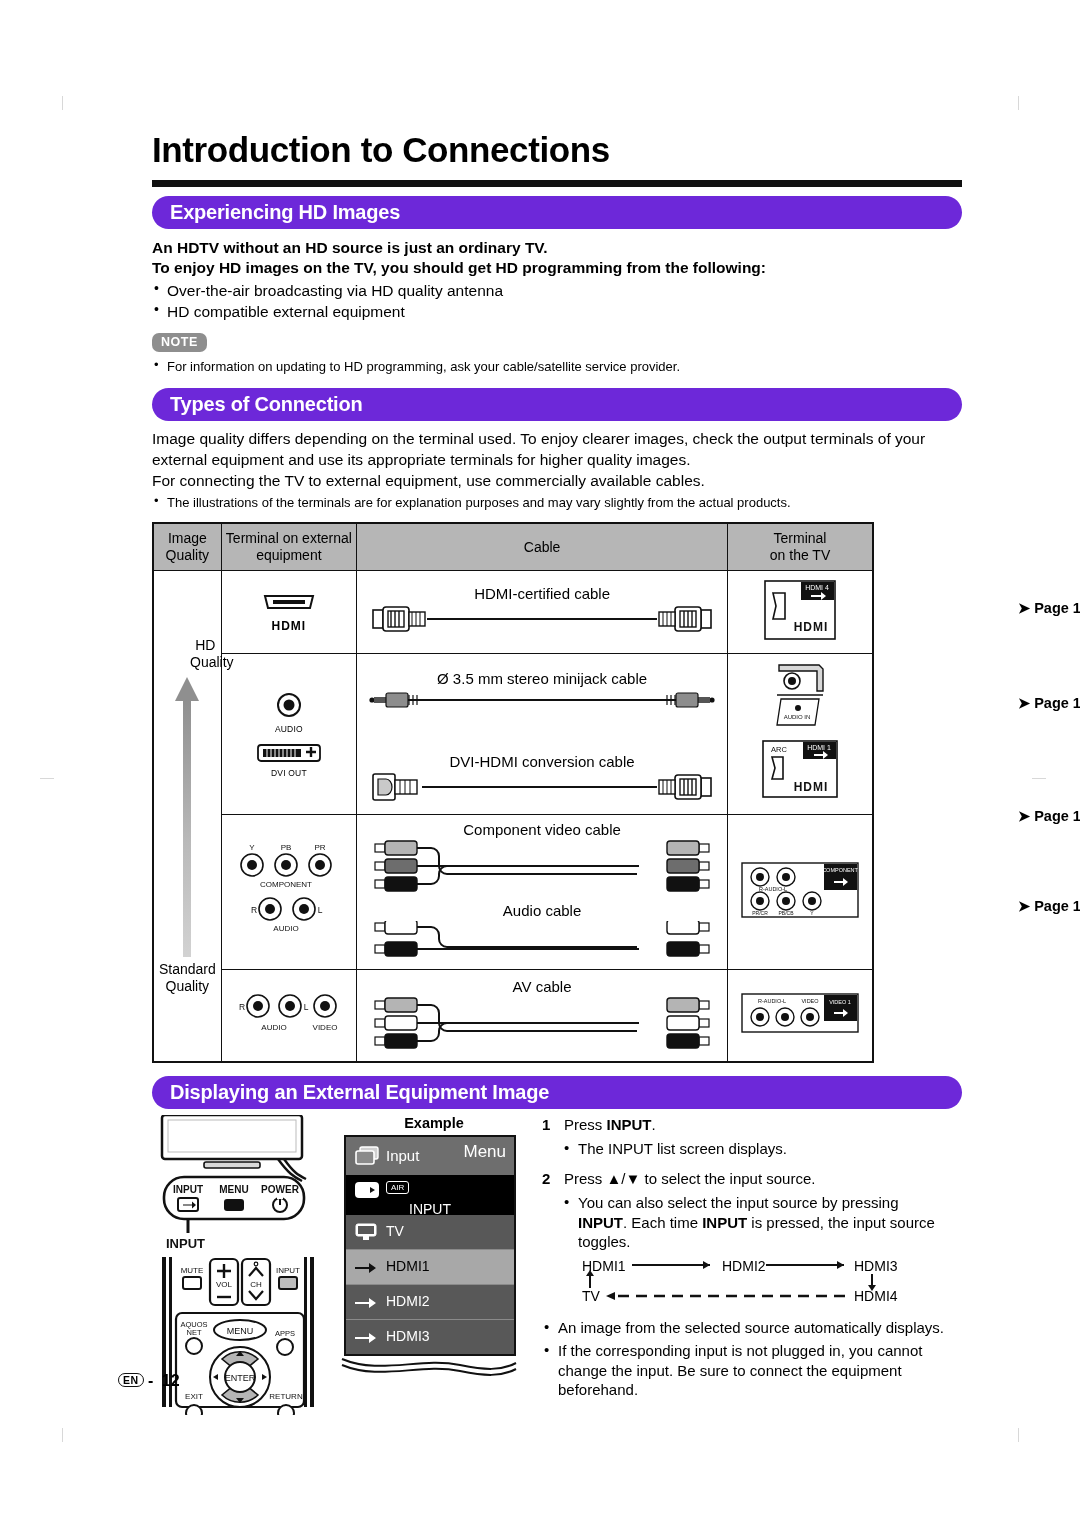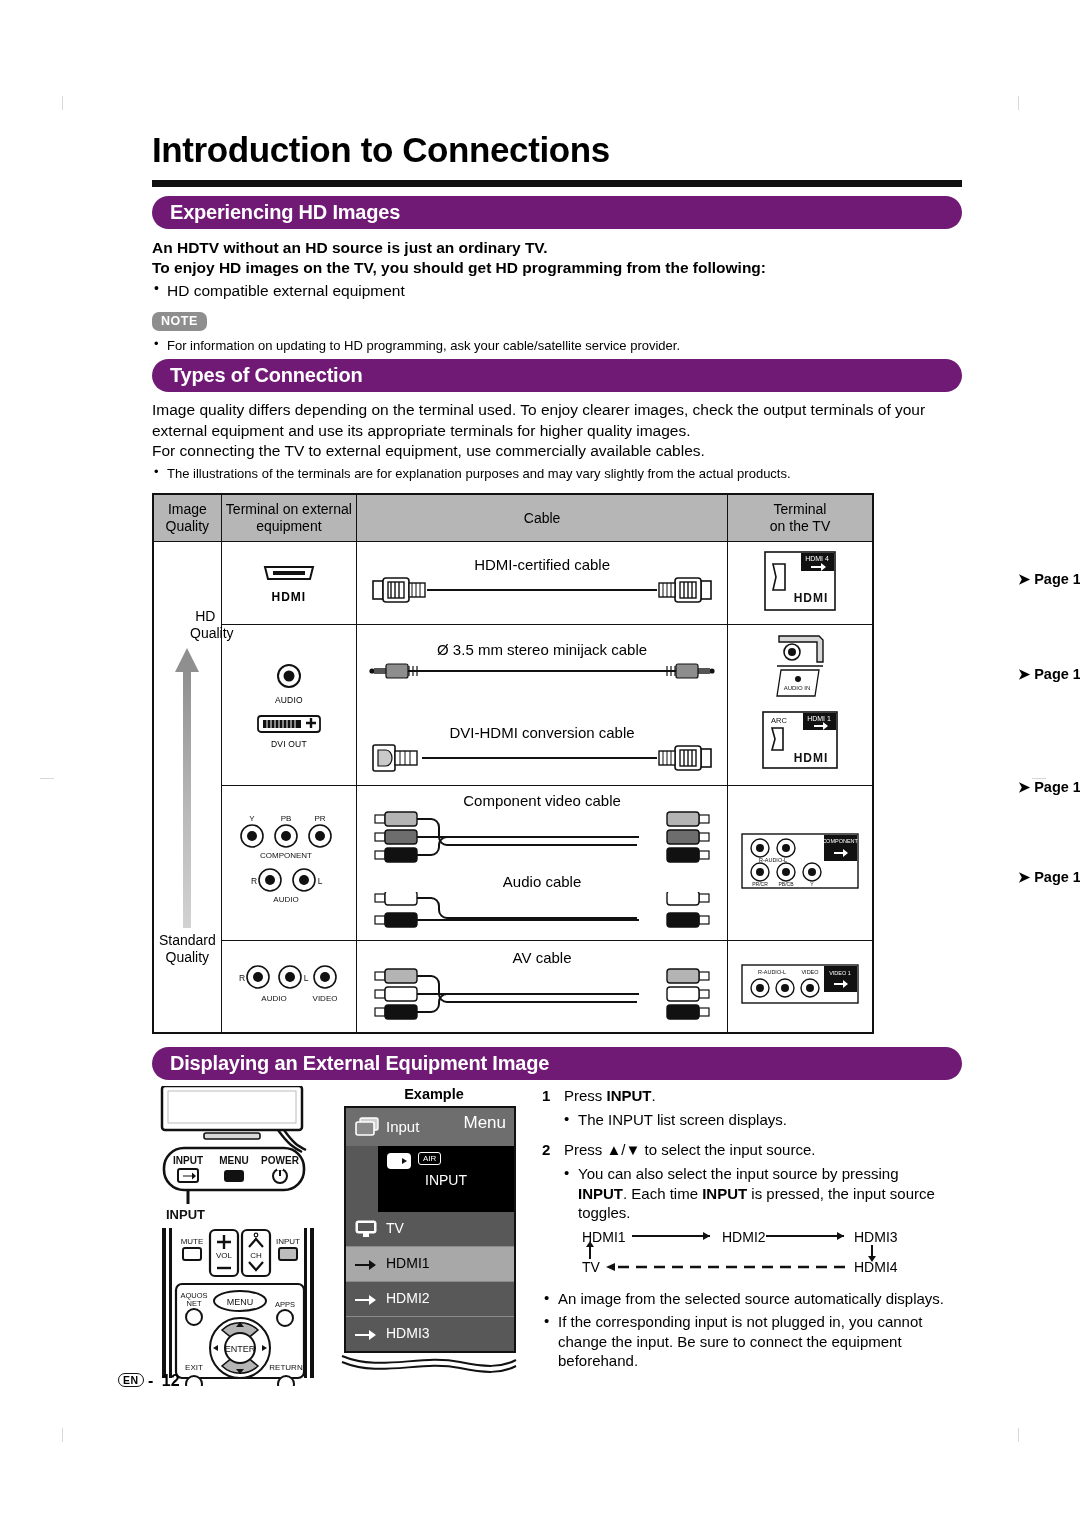--- a/index.html
+++ b/index.html
@@ -19,7 +19,7 @@
            line-height:1.05;}
   .rule{height:7px;background:#111;margin-top:11px;width:810px;}
 
-  .band{margin-top:9px;background:#701a75;color:#fff;border-radius:22px;
+  .band{margin-top:9px;background:#6d28d9;color:#fff;border-radius:22px;
         height:33px;line-height:33px;padding:0 0 0 18px;font-size:20px;
         font-weight:bold;letter-spacing:-0.2px;}
 

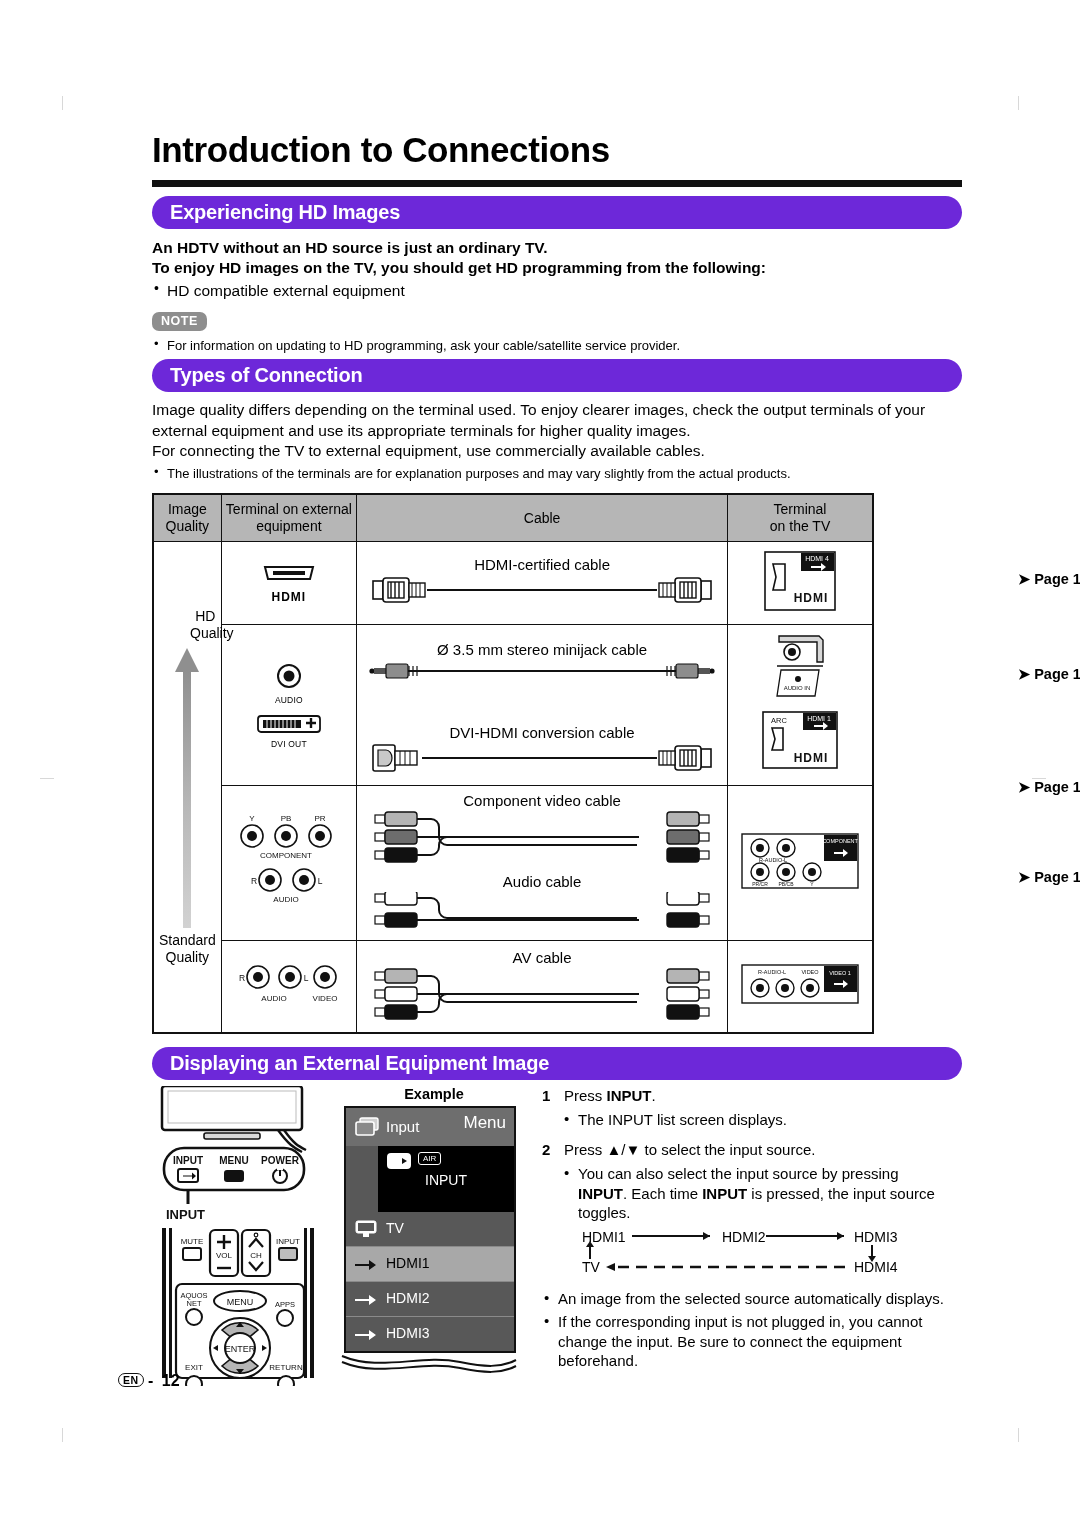--- a/index.html
+++ b/index.html
@@ -132,6 +132,7 @@
     </div>
 
     <ul class="plain">
+      <li>Over-the-air broadcasting via HD quality antenna</li>
       <li>HD compatible external equipment</li>
     </ul>
 

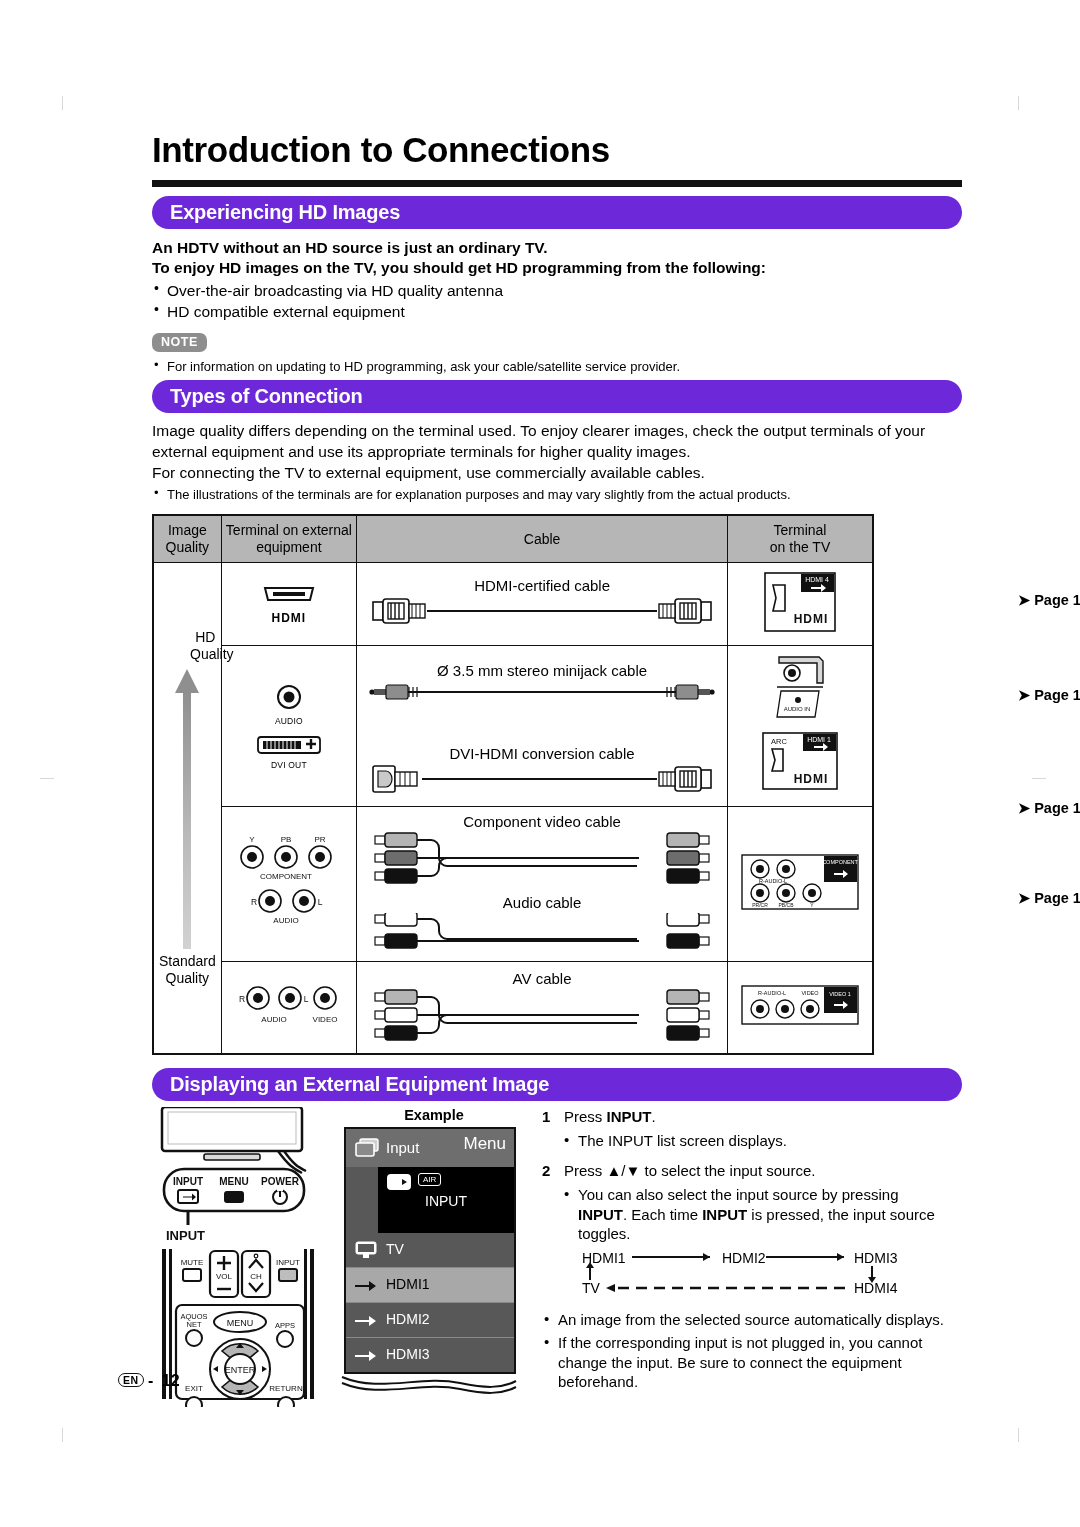--- a/index.html
+++ b/index.html
@@ -140,7 +140,7 @@
     <div class="note-line">For information on updating to HD programming, ask your cable/satellite service provider.</div>
 
     
-    <div class="band" style="margin-top:4px;">Types of Connection</div>
+    <div class="band" style="margin-top:12px;">Types of Connection</div>
 
     <div class="para">Image quality differs depending on the terminal used. To enjoy clearer images, check the output terminals of your external equipment and use its appropriate terminals for higher quality images.</div>
     <div class="para" style="margin-top:0;">For connecting the TV to external equipment, use commercially available cables.</div>

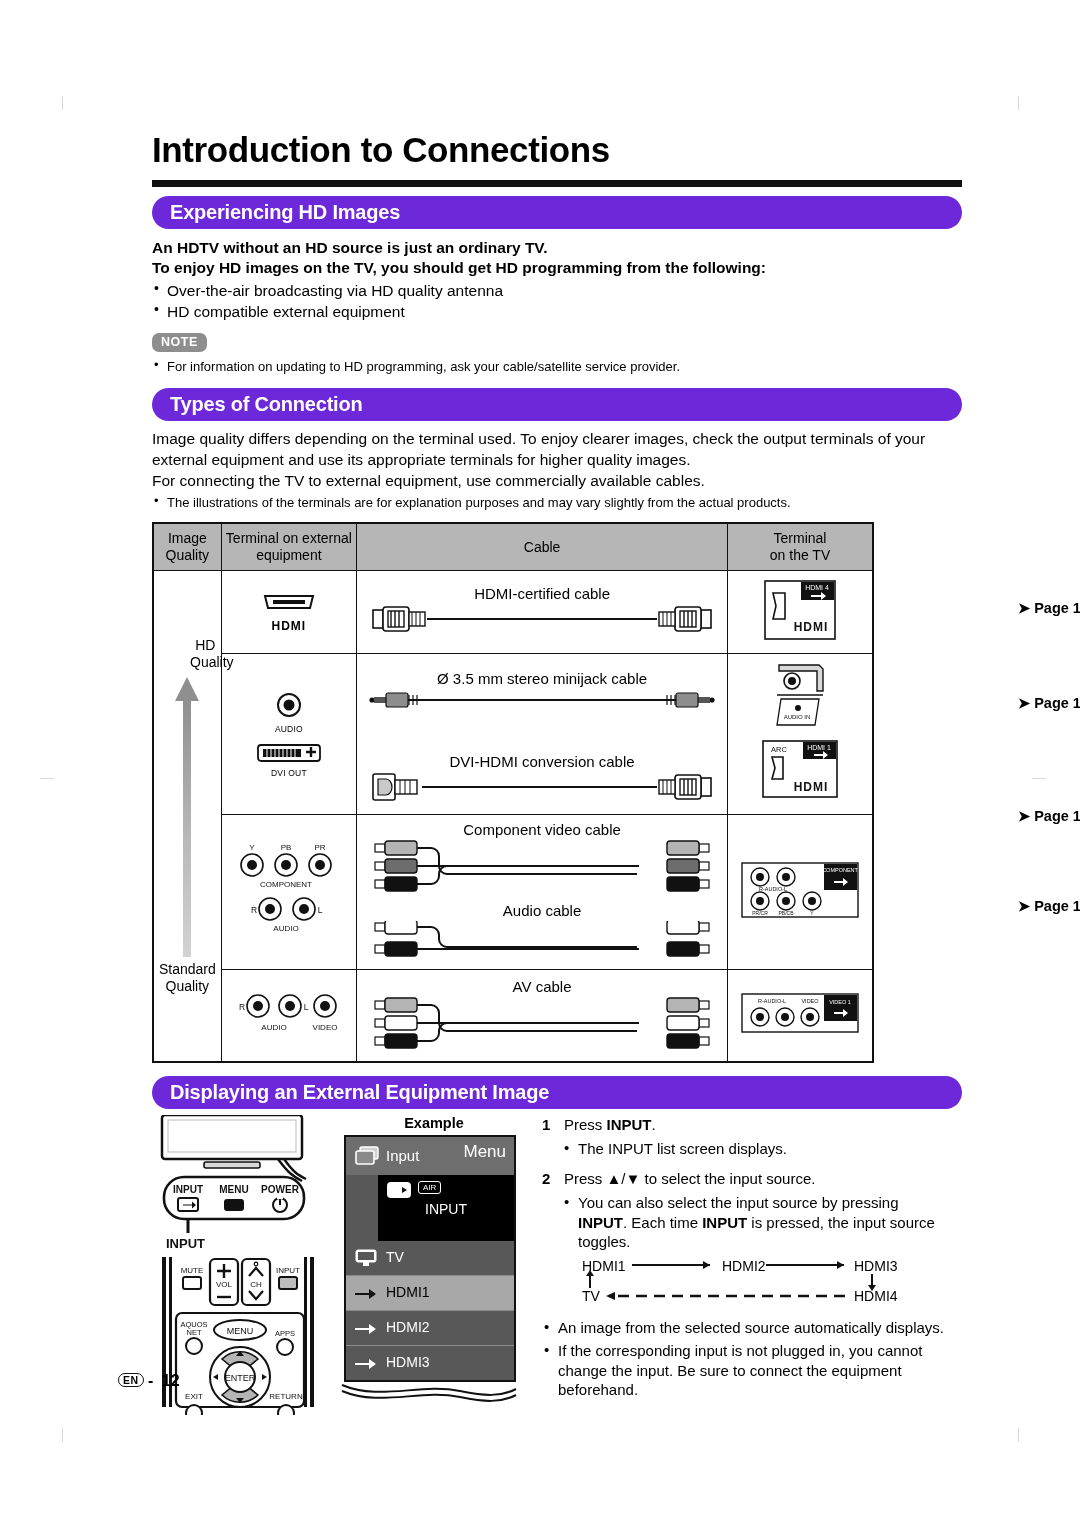--- a/index.html
+++ b/index.html
@@ -81,7 +81,7 @@
   .osd-top{background:#6e6e6e;height:38px;position:relative;}
   .osd-top .lbl{position:absolute;left:40px;top:10px;color:#fff;font-size:15px;}
   .osd-top .menu{position:absolute;right:8px;top:5px;color:#fff;font-size:17px;}
-  .osd-black{background:#000;height:66px;position:relative;margin-left:32px;}
+  .osd-black{background:#000;height:40px;position:relative;}
   .osd-black .air{position:absolute;left:40px;top:6px;color:#fff;font-size:8px;
       border:1.5px solid #fff;border-radius:3px;padding:1px 4px;}
   .osd-black .inp{position:absolute;left:0;right:0;top:26px;text-align:center;color:#fff;font-size:14px;}

